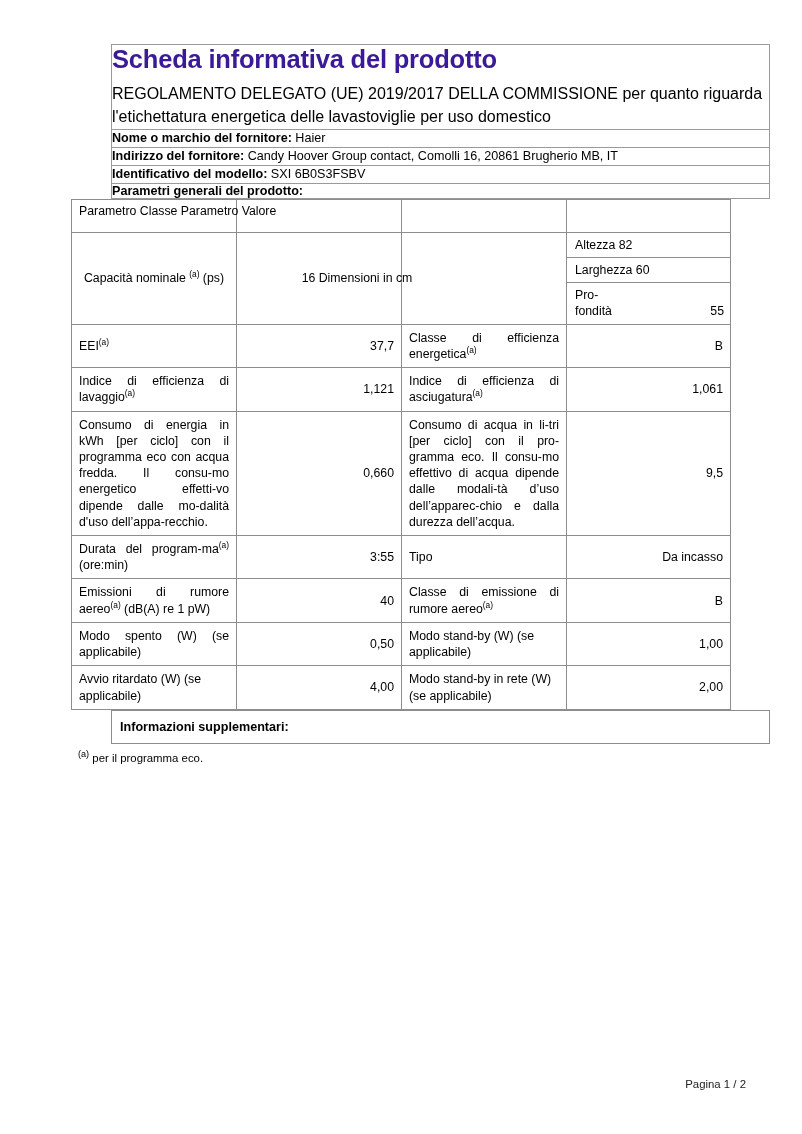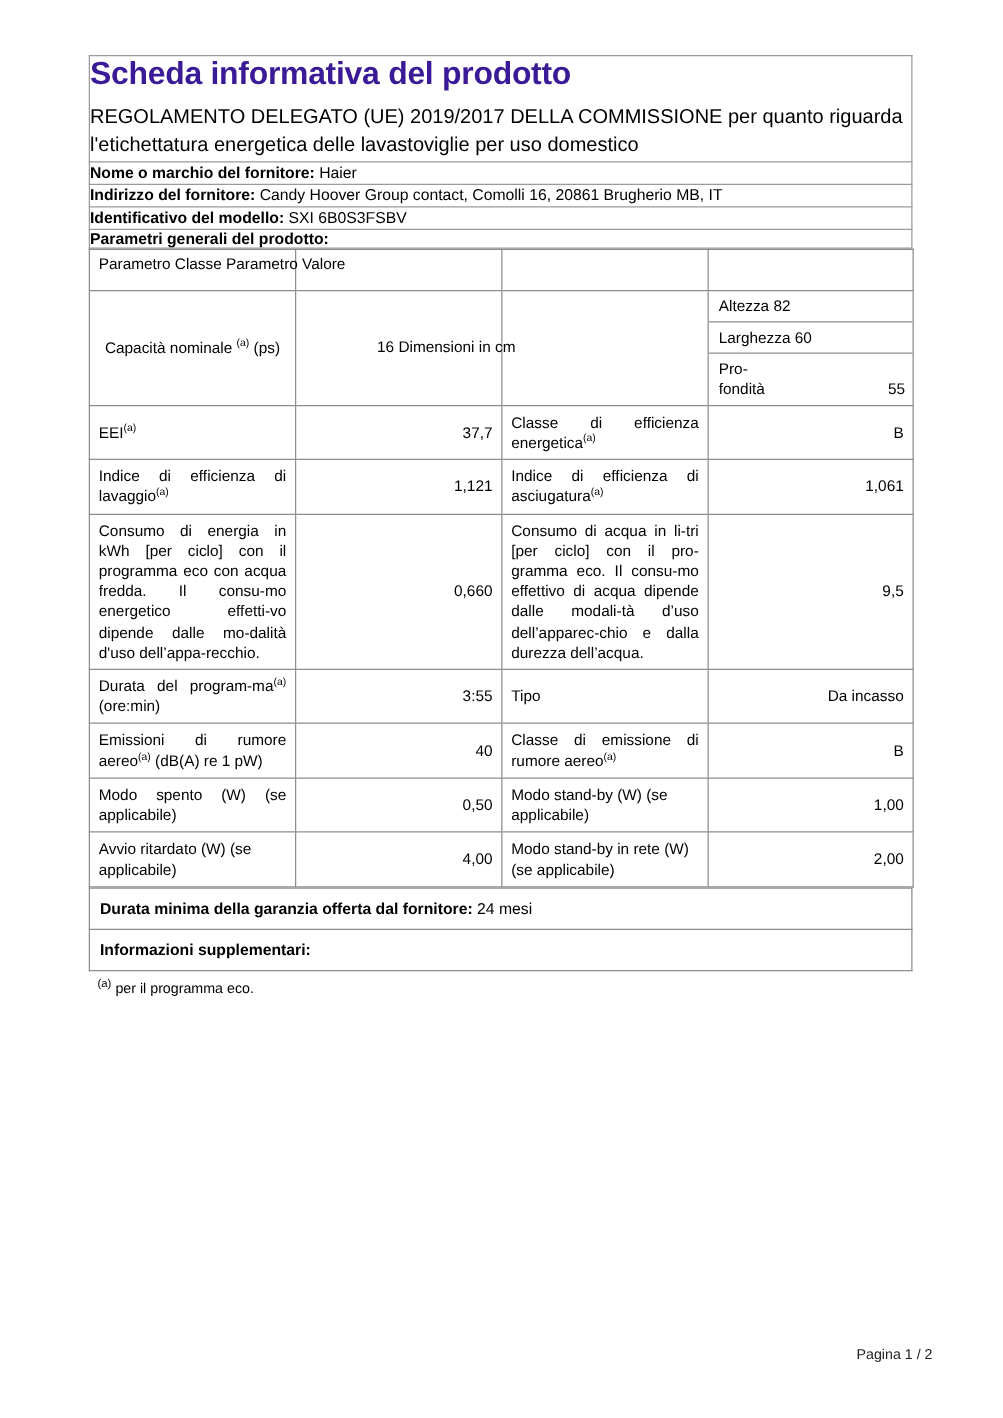--- a/index.html
+++ b/index.html
@@ -29,6 +29,7 @@
     width: 100%;
     border-collapse: collapse;
     table-layout: fixed;
+    margin-left: 40px;
   }
   .tbl td {
     border: 1px solid #9a9a9a;

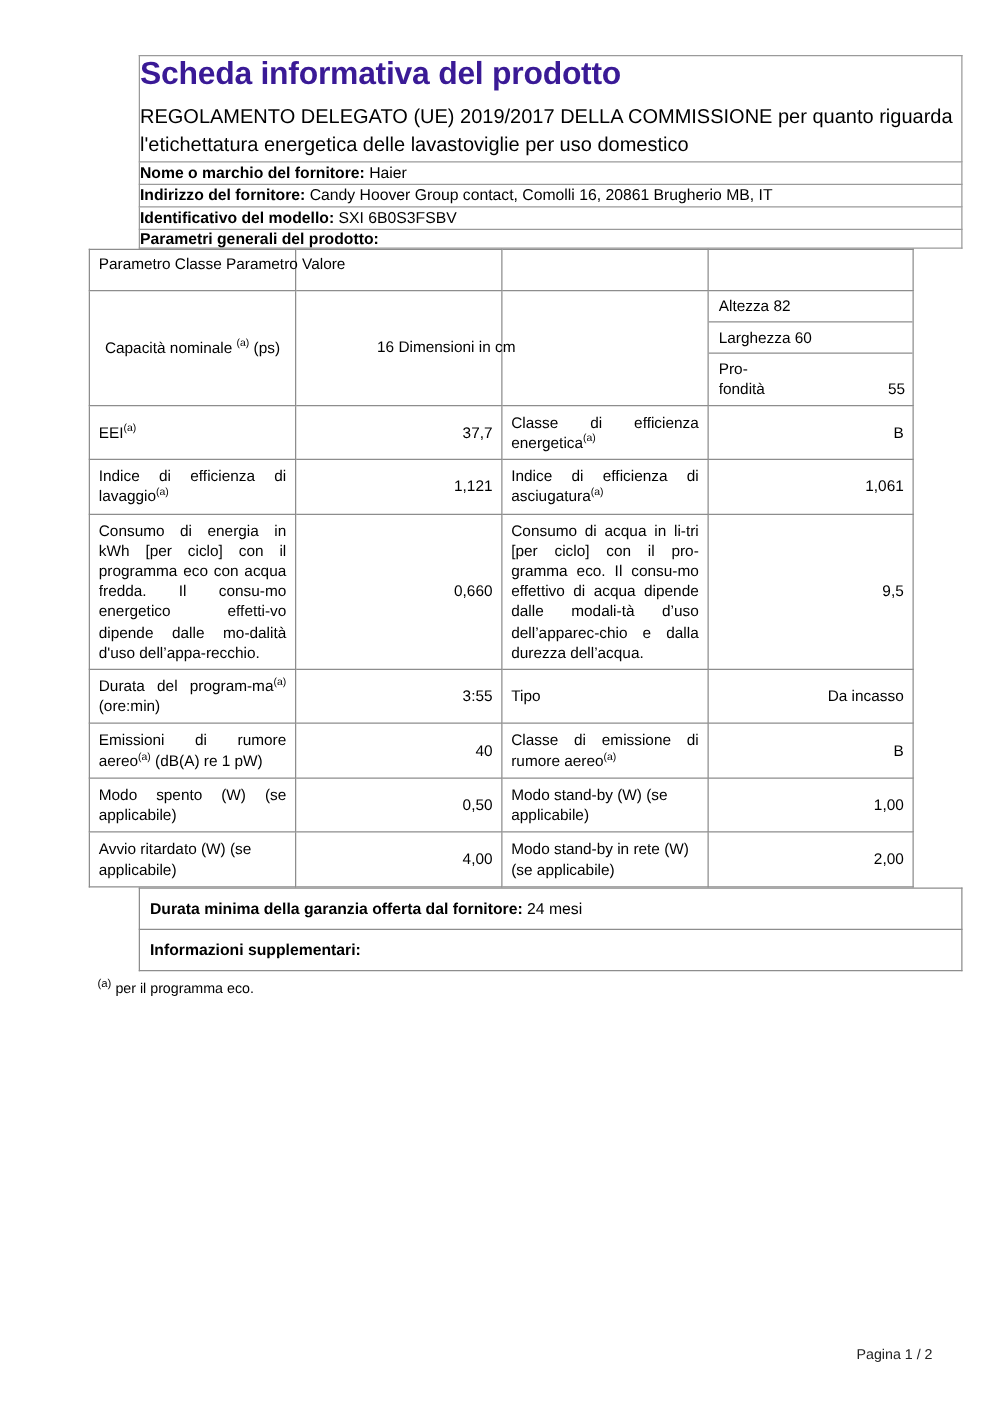--- a/index.html
+++ b/index.html
@@ -312,12 +312,6 @@
 
     <table class="tbl foot-band">
       <tbody>
-          <tr>
-        <td>
-          <b>Durata minima della garanzia offerta dal fornitore:</b>
-          <span>24 mesi</span>
-        </td>
-      </tr>
       <tr>
         <td>
           <b>Informazioni supplementari:</b>

